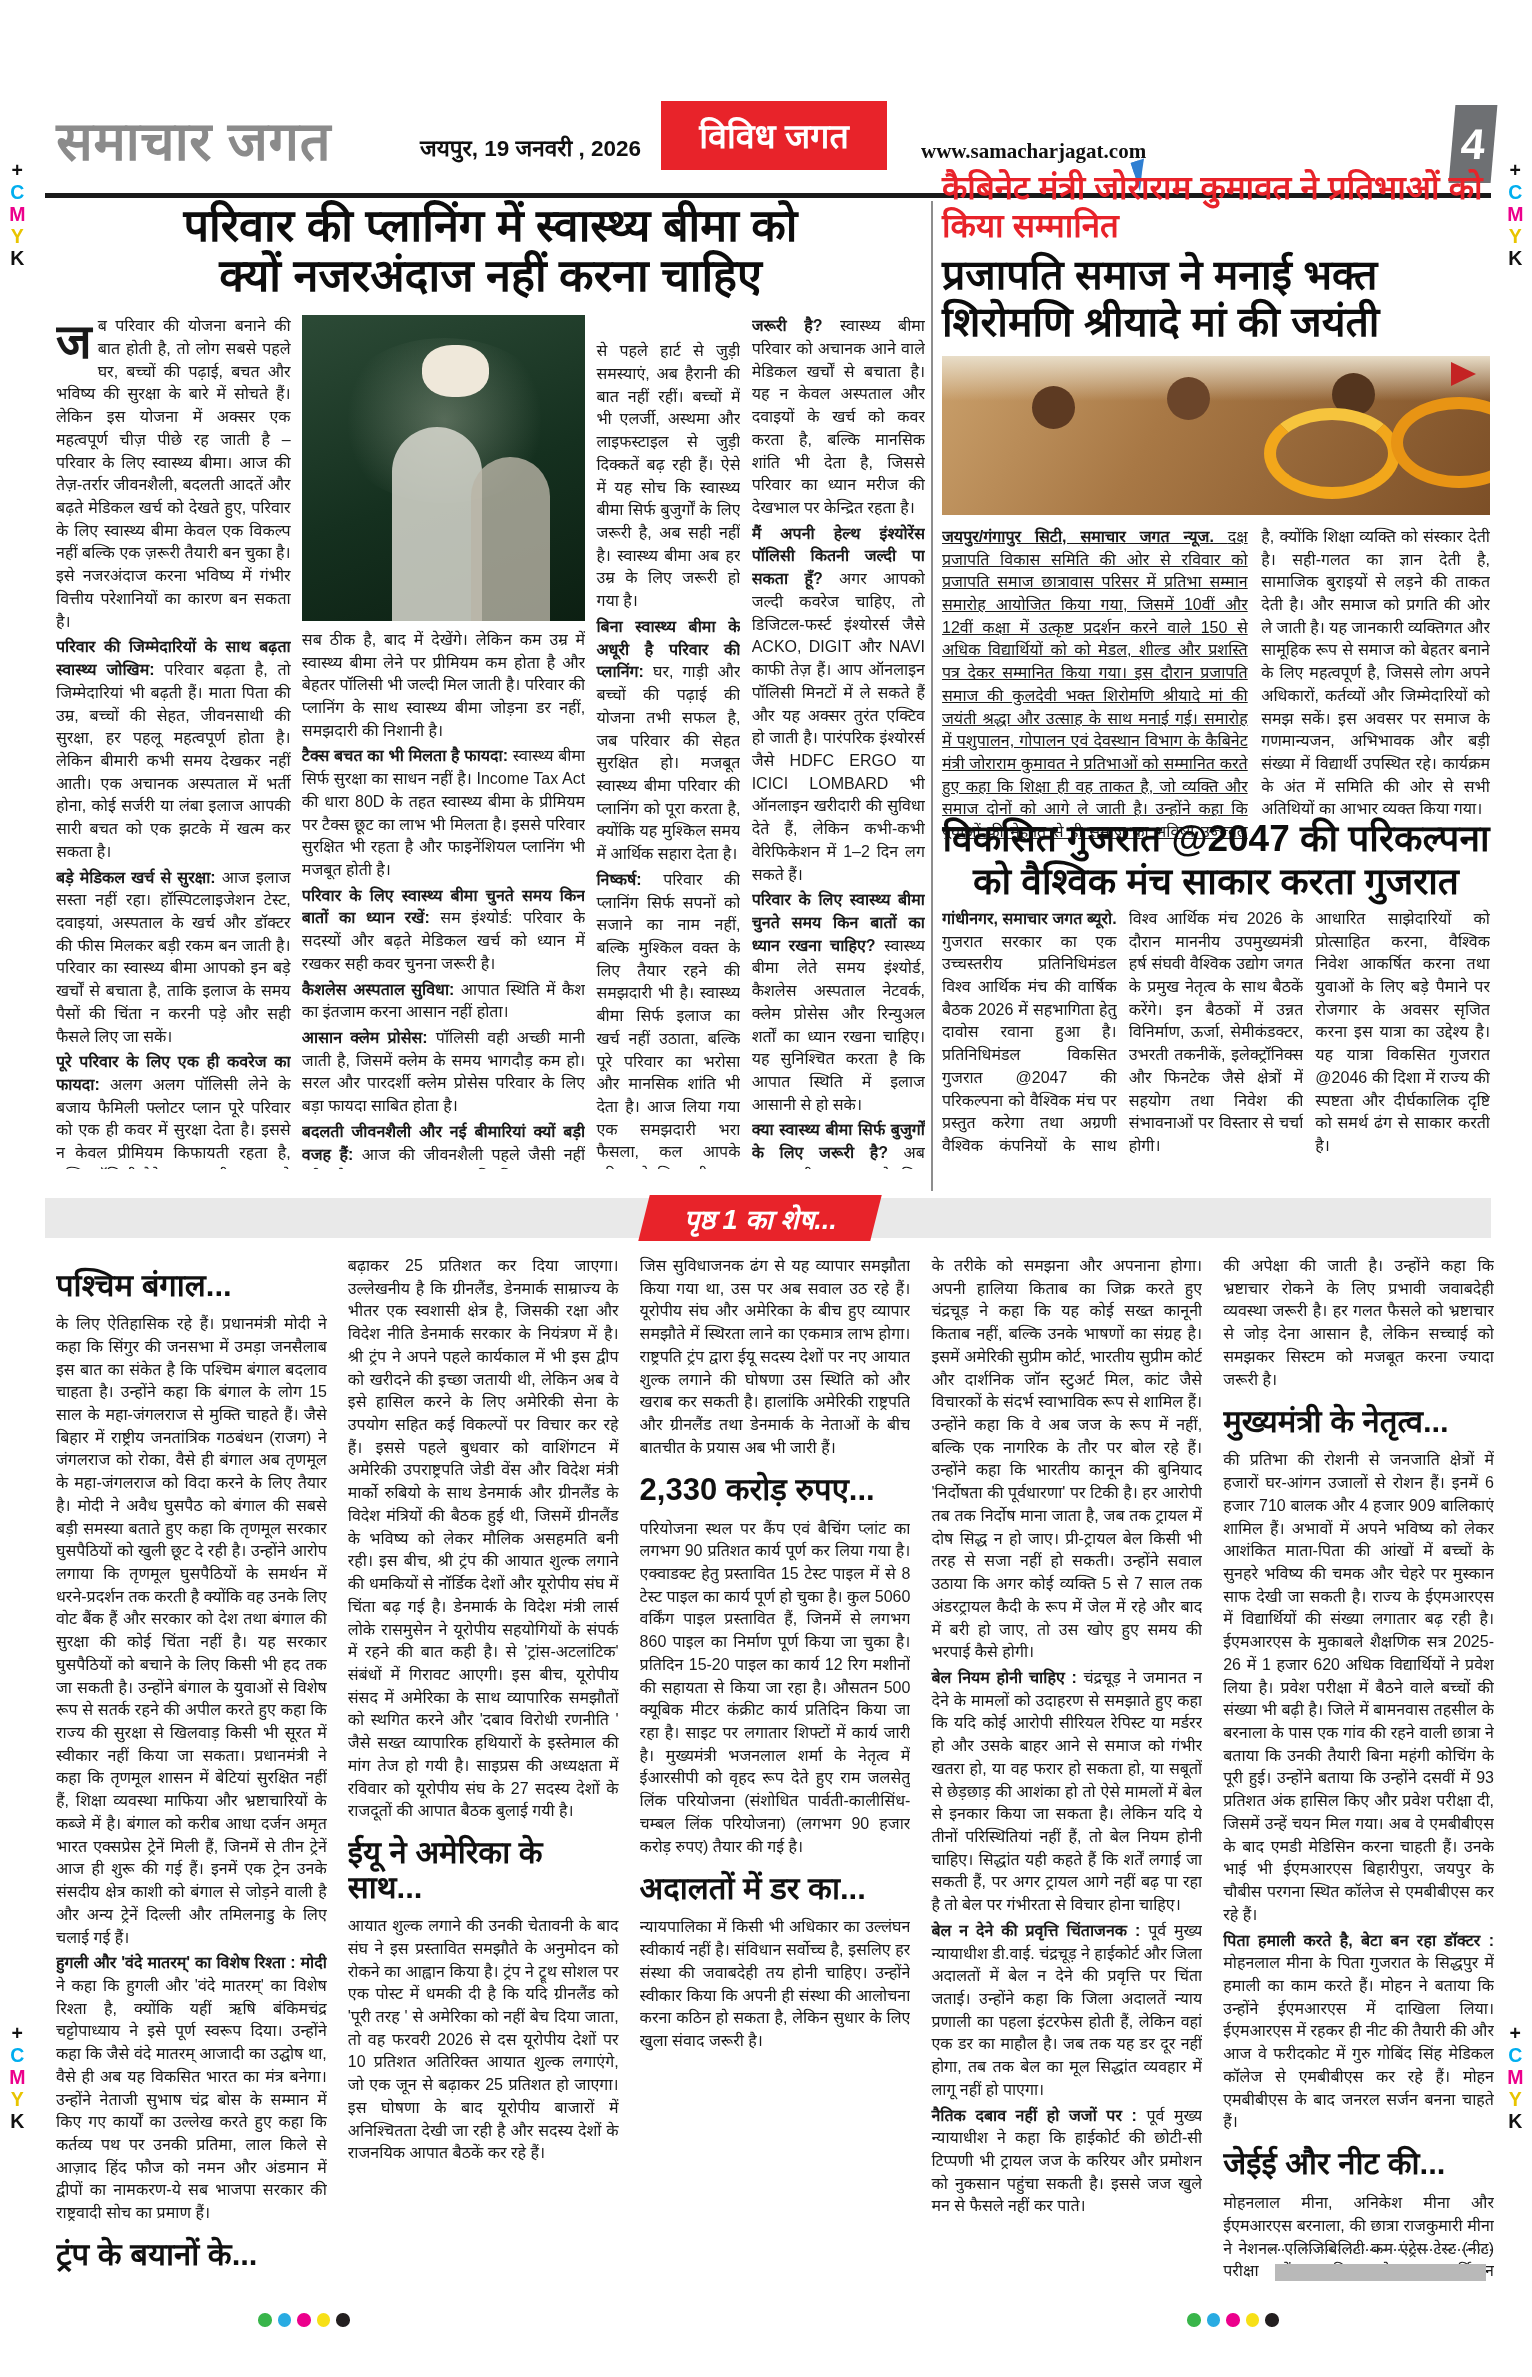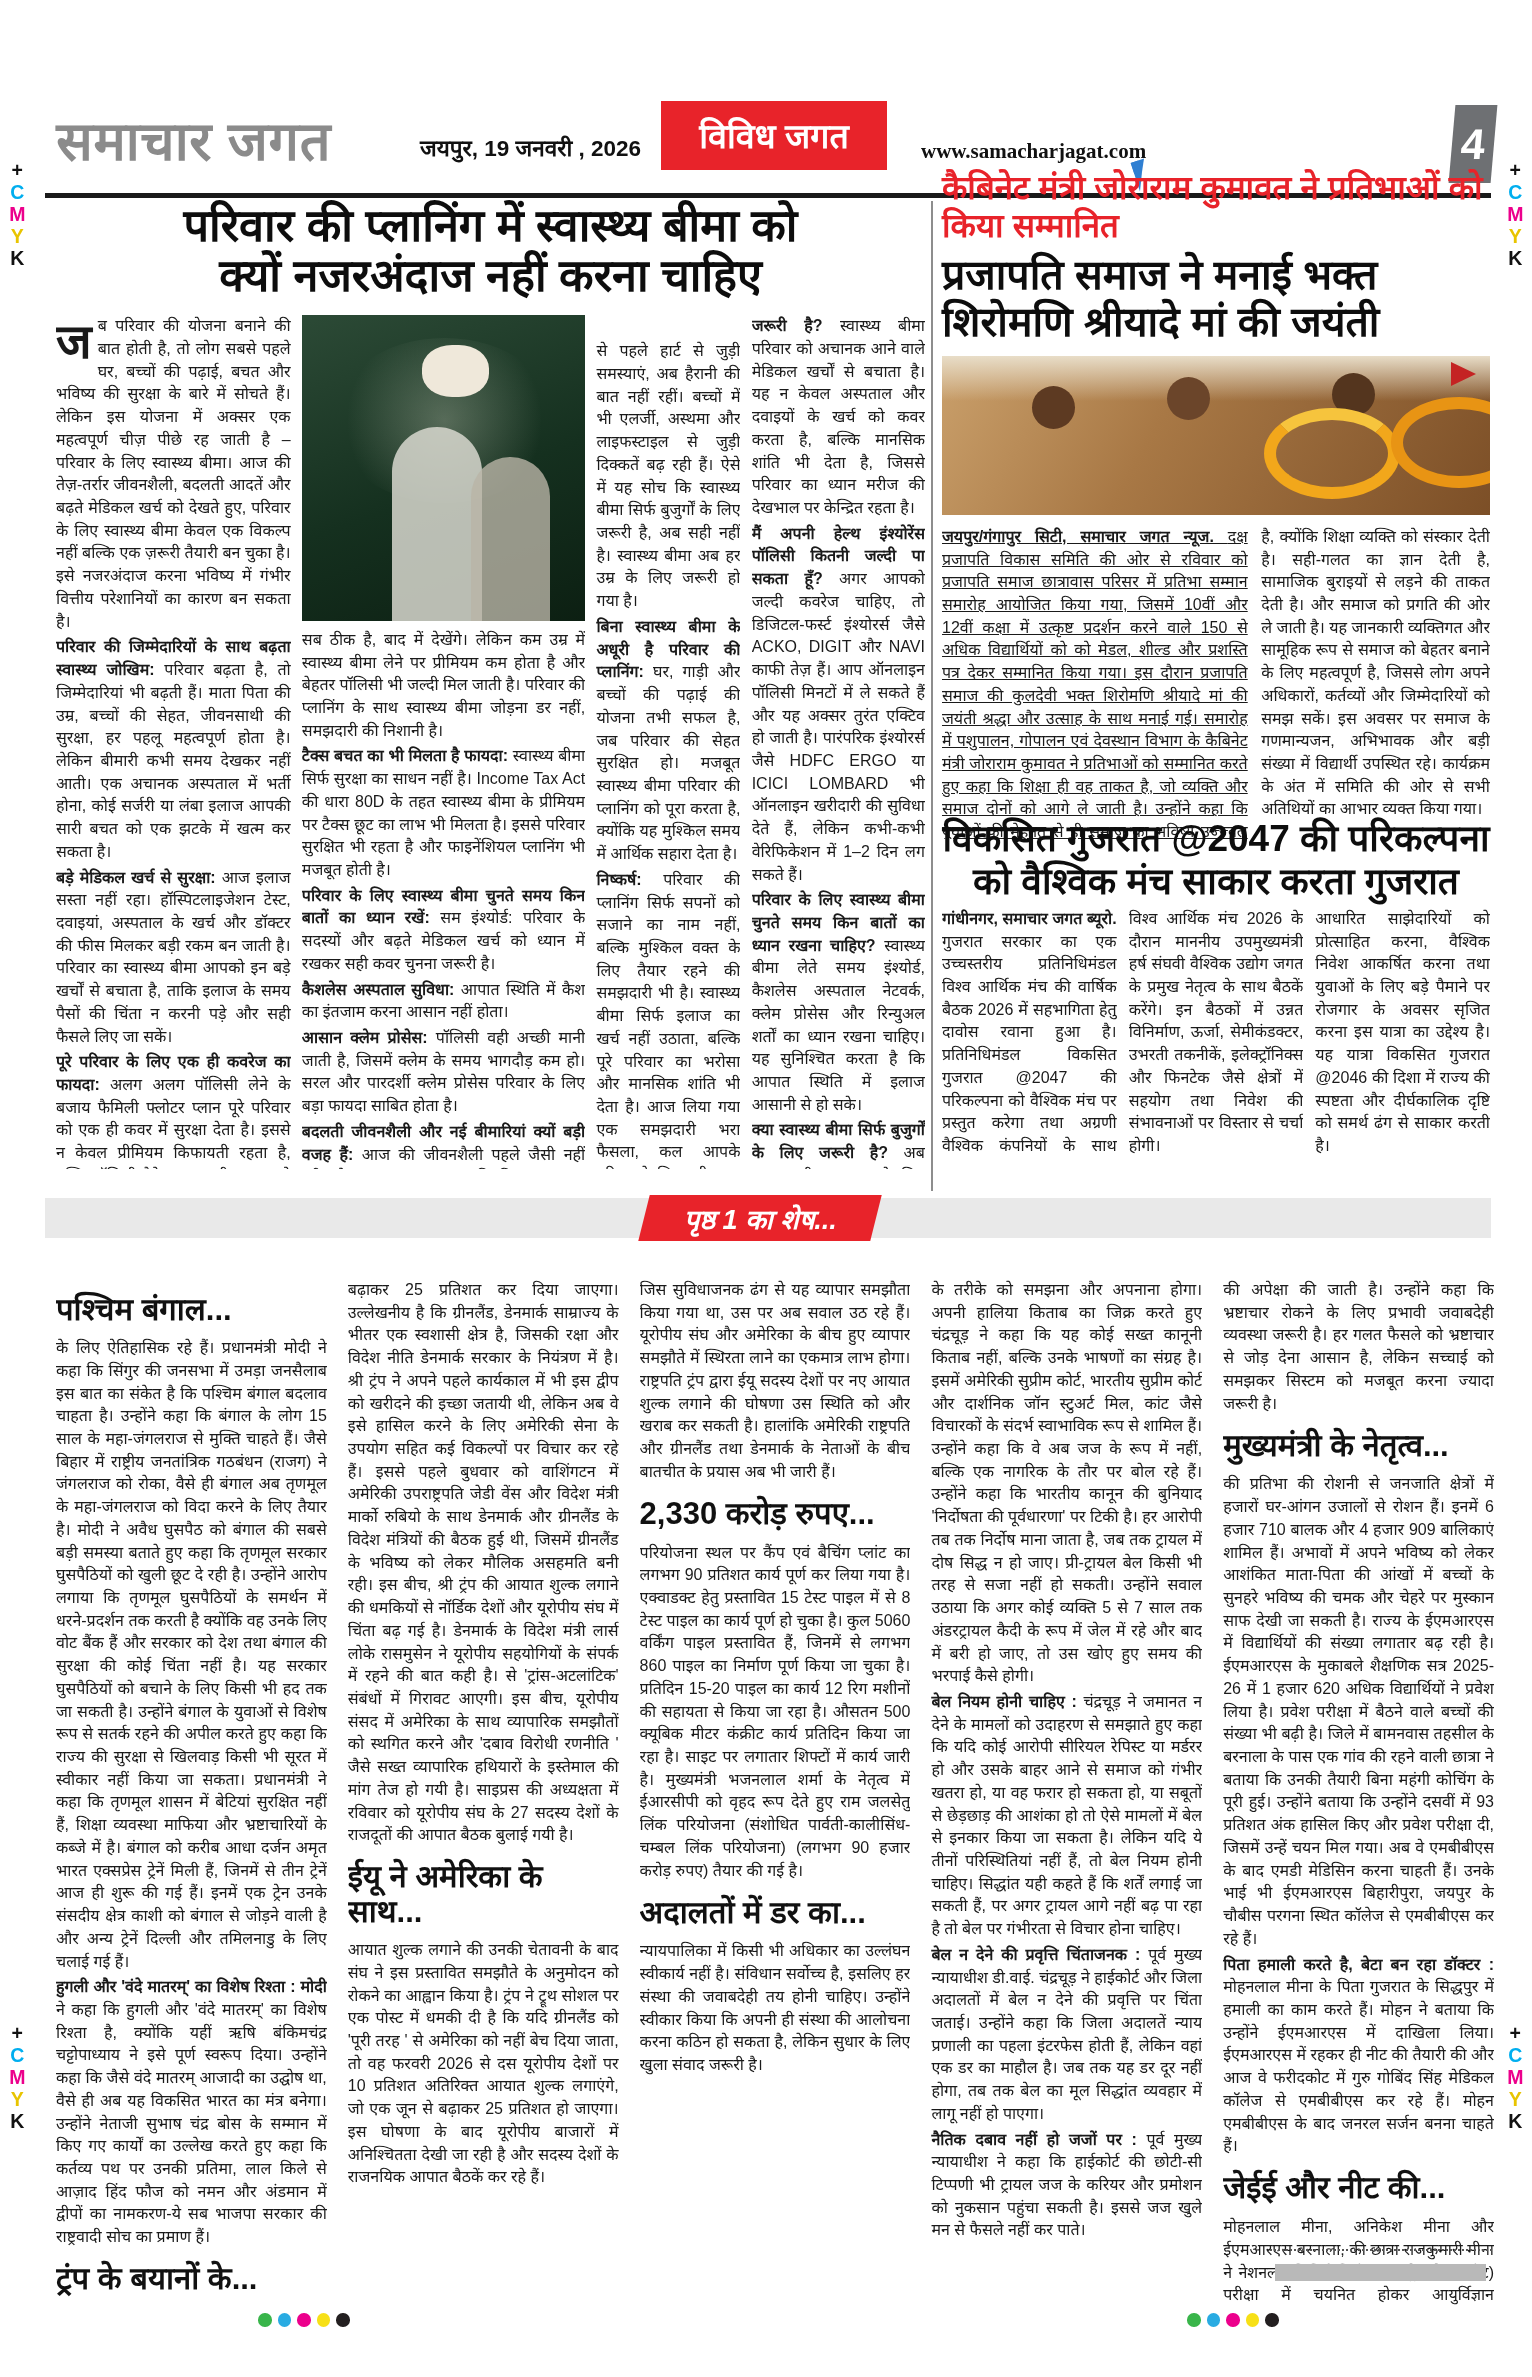--- a/index.html
+++ b/index.html
@@ -87,7 +87,7 @@
     transform:skewX(-14deg);display:flex;align-items:center;justify-content:center;}
   .cont-ribbon span{transform:skewX(14deg);color:#fff;font-size:27px;font-weight:800;font-style:italic;}
   
-  .bottom{position:absolute;left:56px;top:1255px;width:1438px;display:flex;gap:21px;margin-top:24px;}
+  .bottom{position:absolute;left:56px;top:1255px;width:1438px;display:flex;gap:21px;}
   .b-col{width:274px;height:1028px;overflow:hidden;}
   .dotted-rule{position:absolute;left:1270px;top:2249px;width:222px;border-top:2.2px dotted #555;}
   .gray-bar{position:absolute;left:1275px;top:2264px;width:211px;height:16.5px;background:#b9b9b9;}

